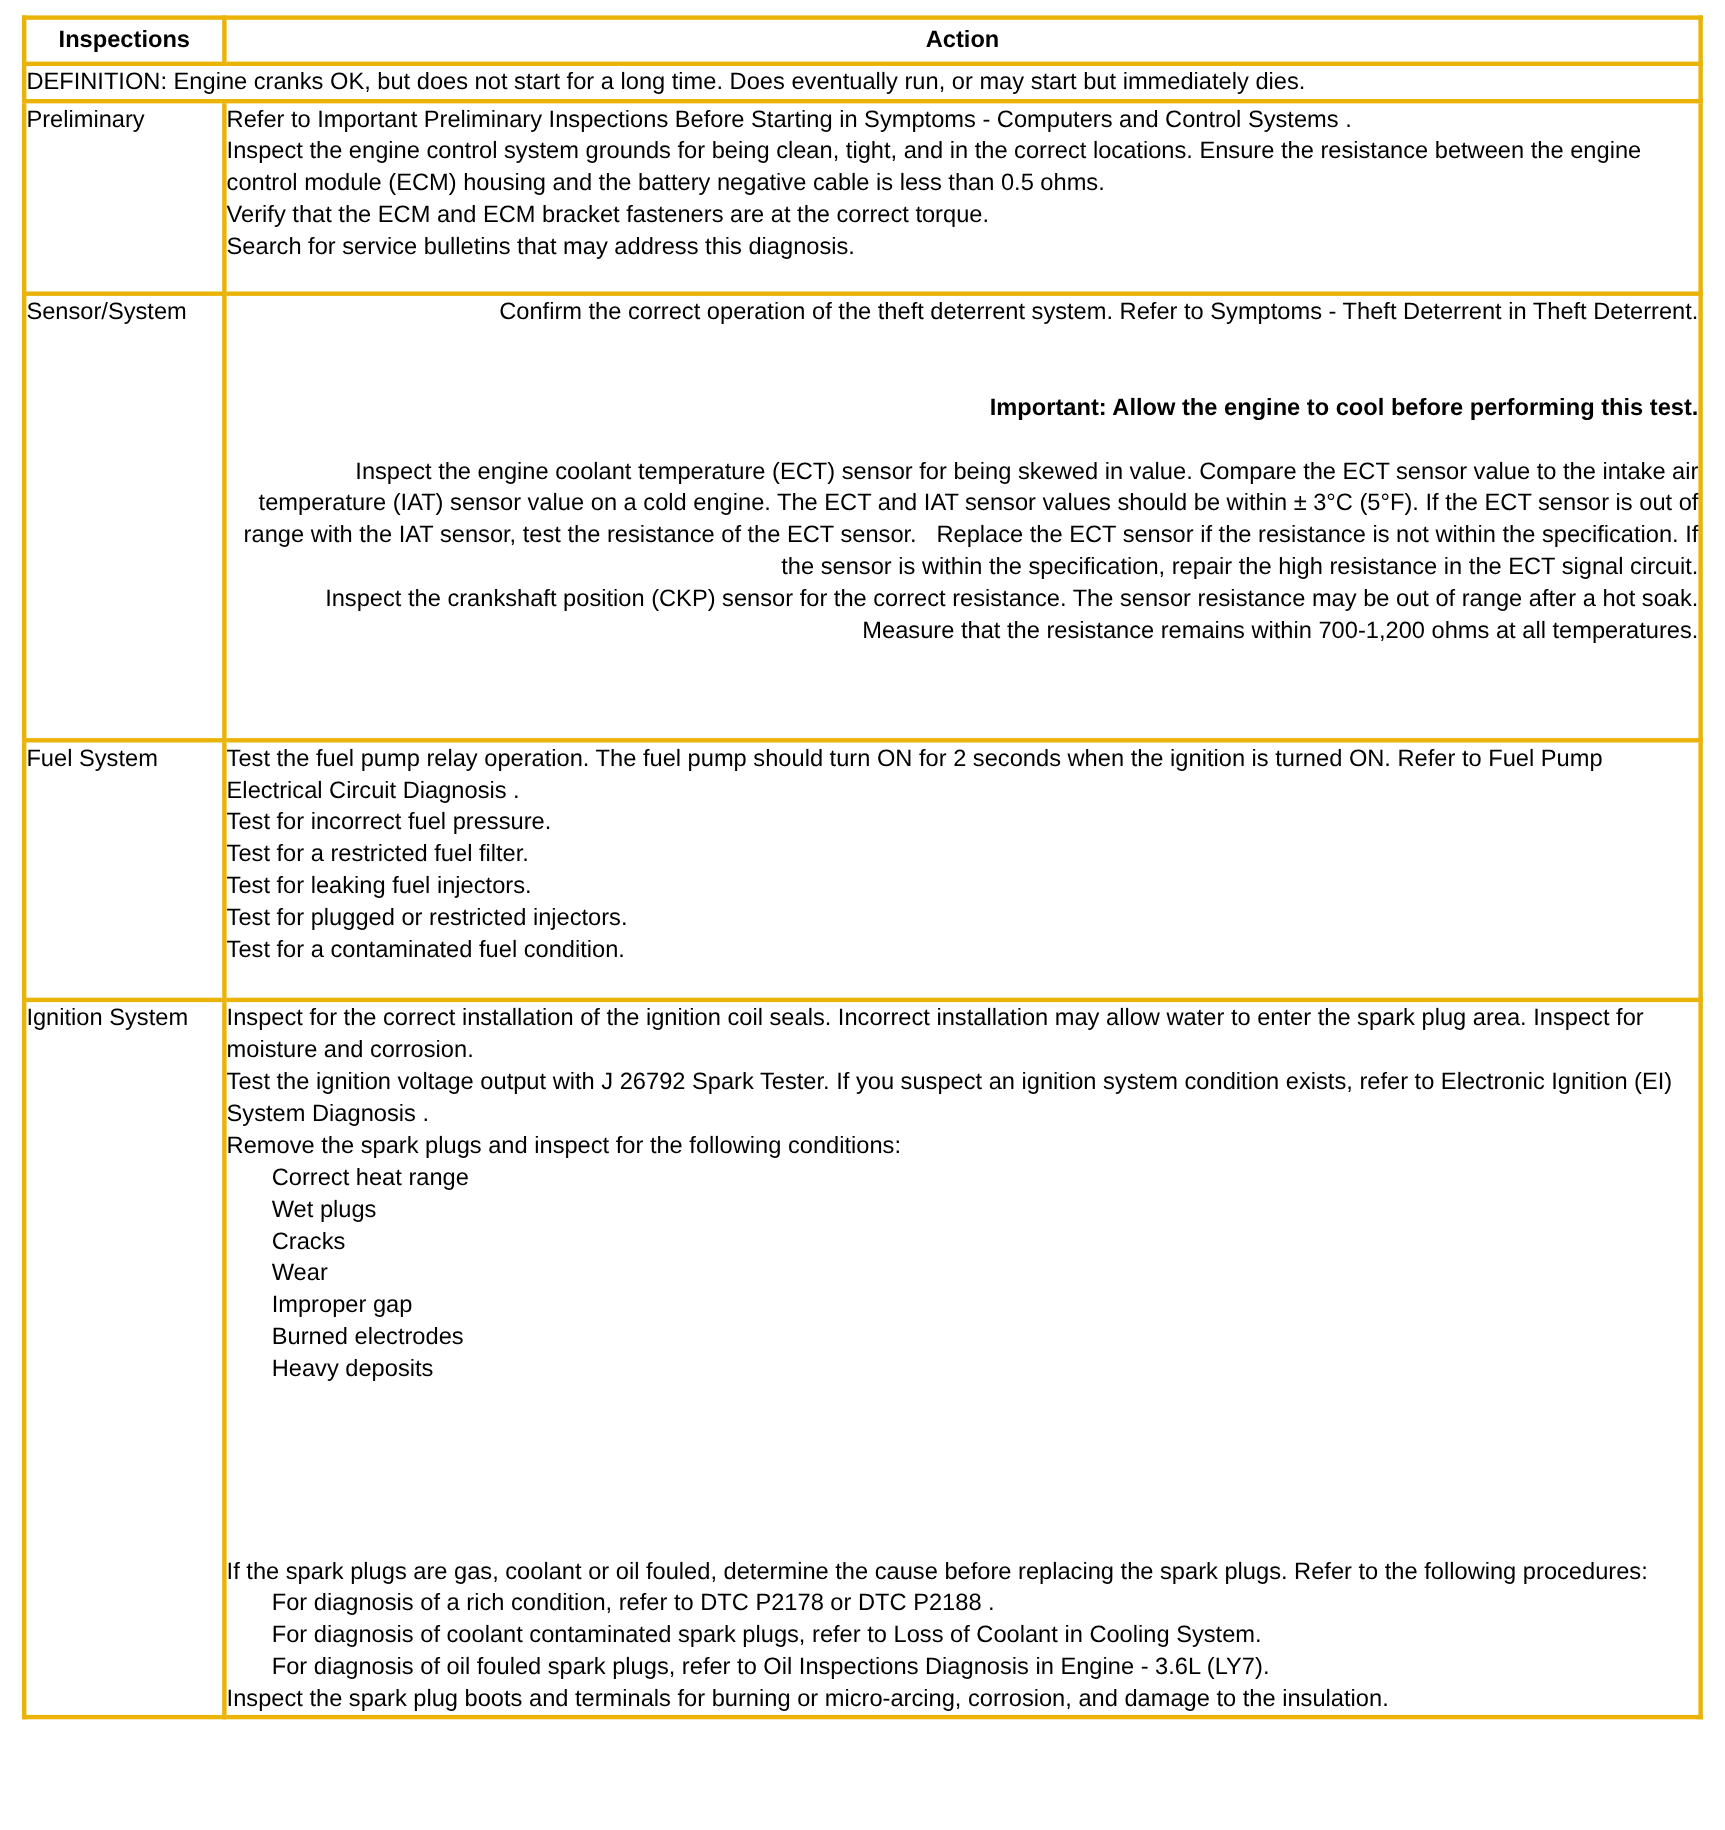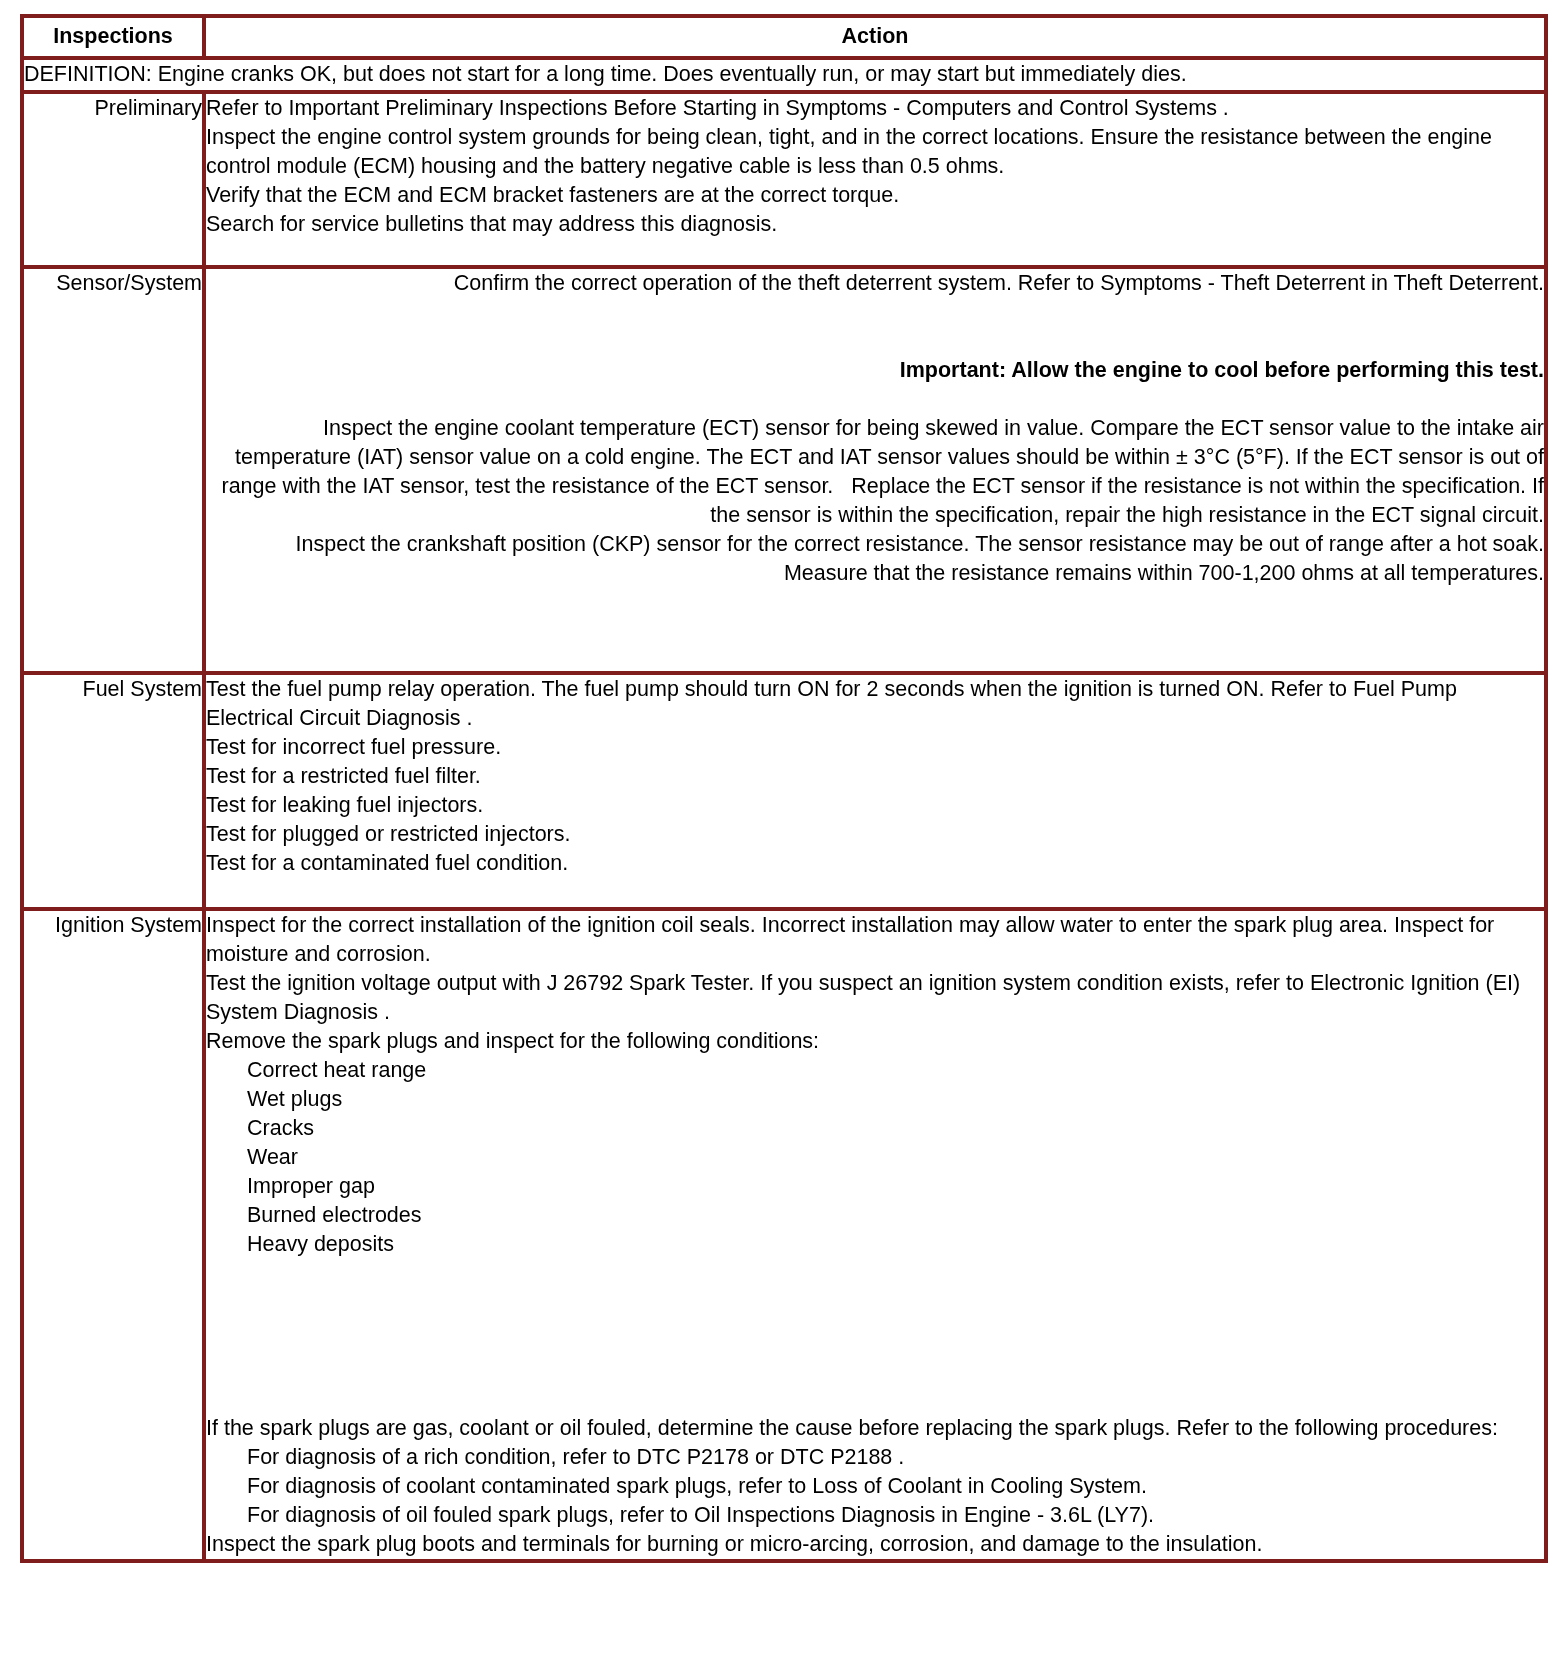--- a/index.html
+++ b/index.html
@@ -8,7 +8,7 @@
   table.diag { position: absolute; left: 20px; top: 14px; width: 1528px;
                border-collapse: collapse; table-layout: fixed;
                font-family: "Liberation Sans", sans-serif; font-size: 21.5px; line-height: 29px; }
-  table.diag td, table.diag th { border: 4px solid #7f1d1d; vertical-align: top; padding: 0; }
+  table.diag td, table.diag th { border: 4px solid #eab308; vertical-align: top; padding: 0; }
   th { font-weight: bold; text-align: center; height: 38px; line-height: 36px; }
   col.c1 { width: 182px; }
   td.insp { padding: 4px 2px 0 4px; text-align: right; }

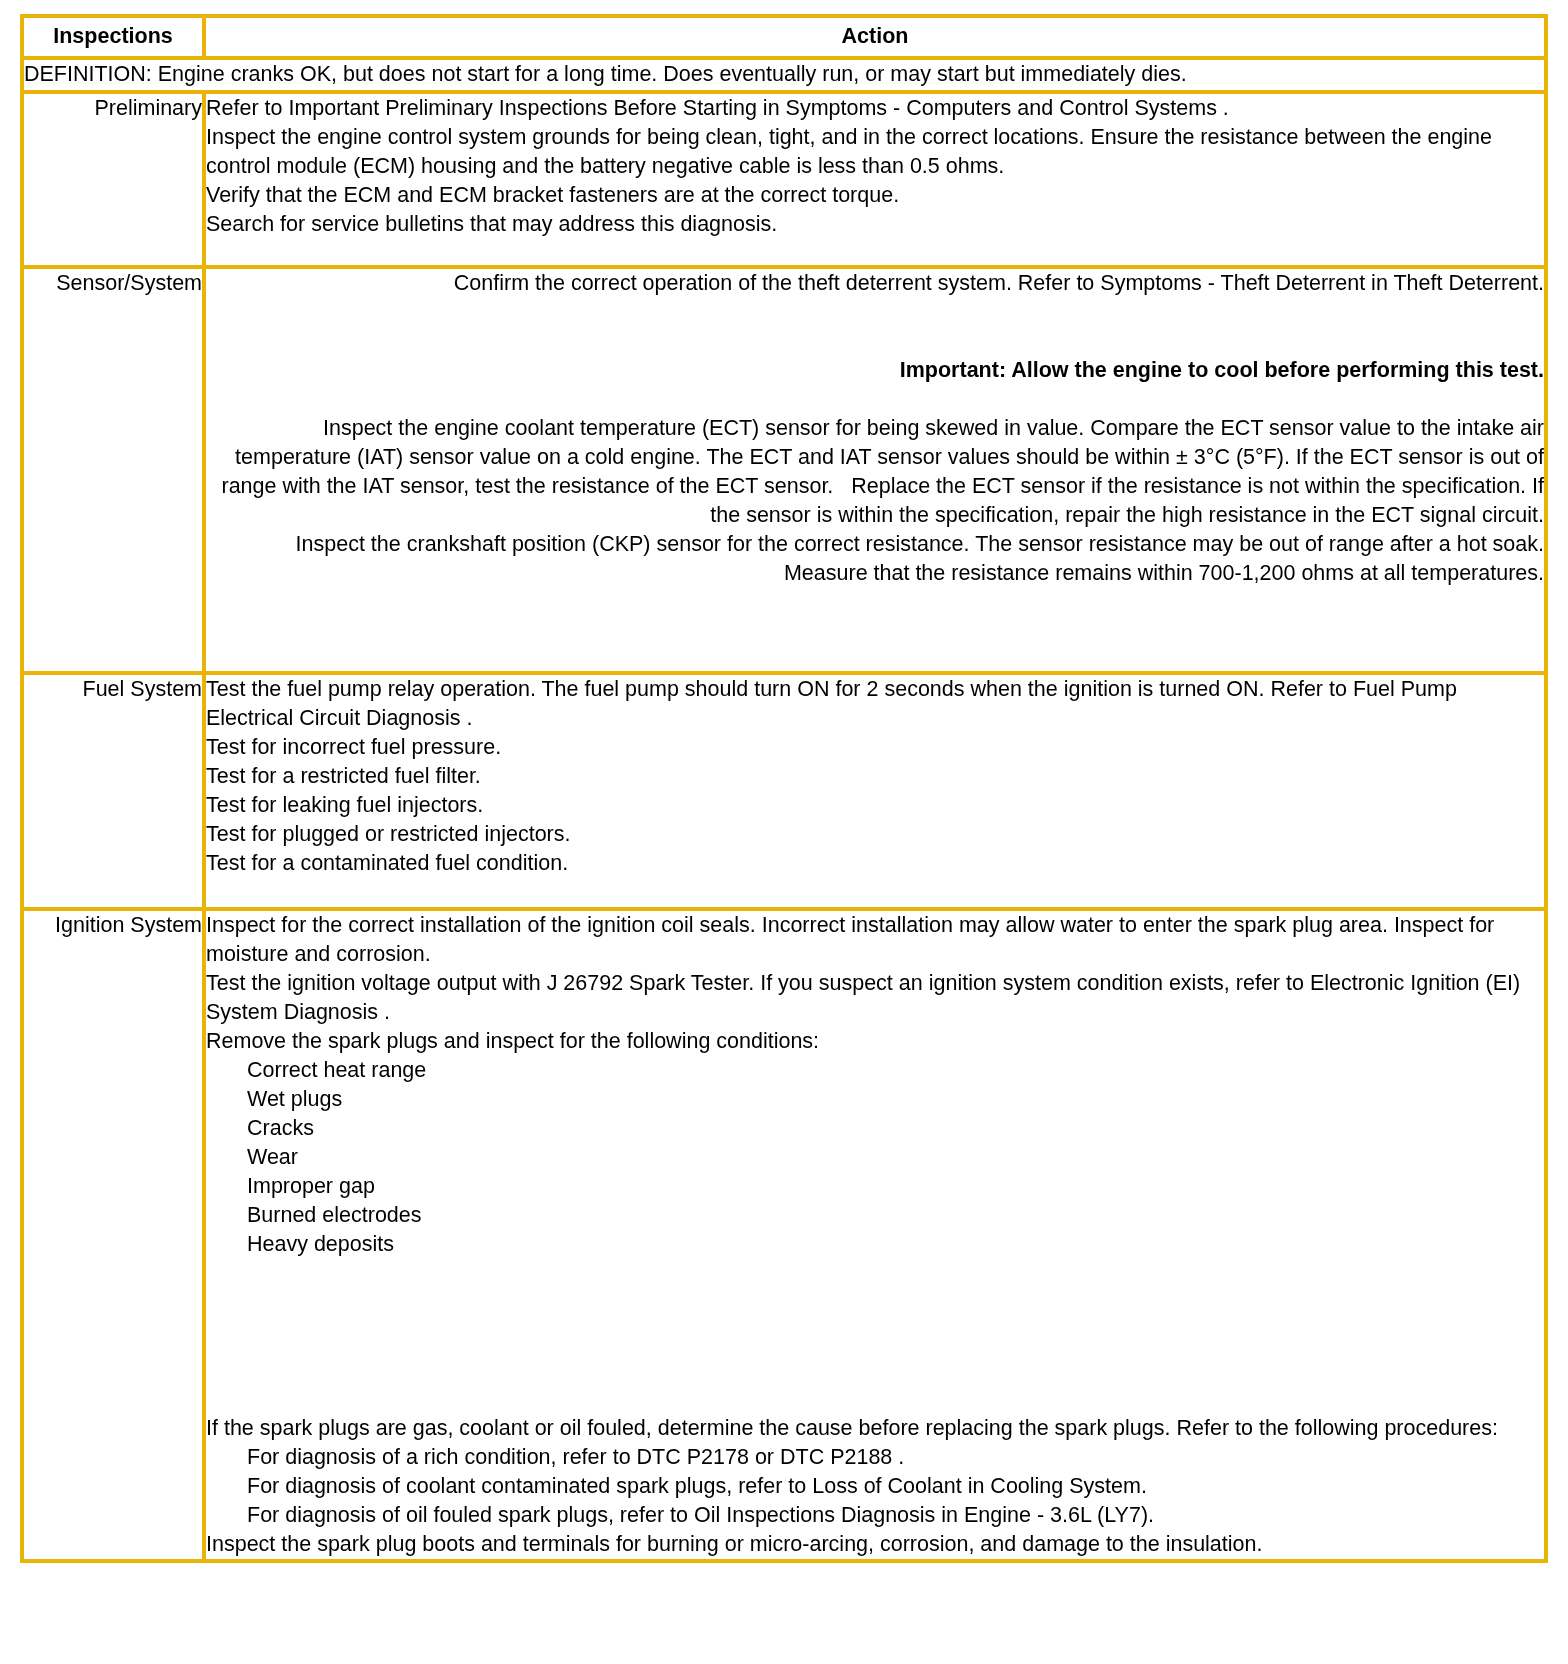--- a/index.html
+++ b/index.html
@@ -11,7 +11,7 @@
   table.diag td, table.diag th { border: 4px solid #eab308; vertical-align: top; padding: 0; }
   th { font-weight: bold; text-align: center; height: 38px; line-height: 36px; }
   col.c1 { width: 182px; }
-  td.insp { padding: 4px 2px 0 4px; text-align: right; }
+  td.insp { padding: 4px 2px 0 4px; }
   td.def { padding: 4px 4px 2px 4px; height: 30px; }
   td.action { padding: 4px 4px 4px 104px; }
   .line { display: block; white-space: pre-wrap; }

